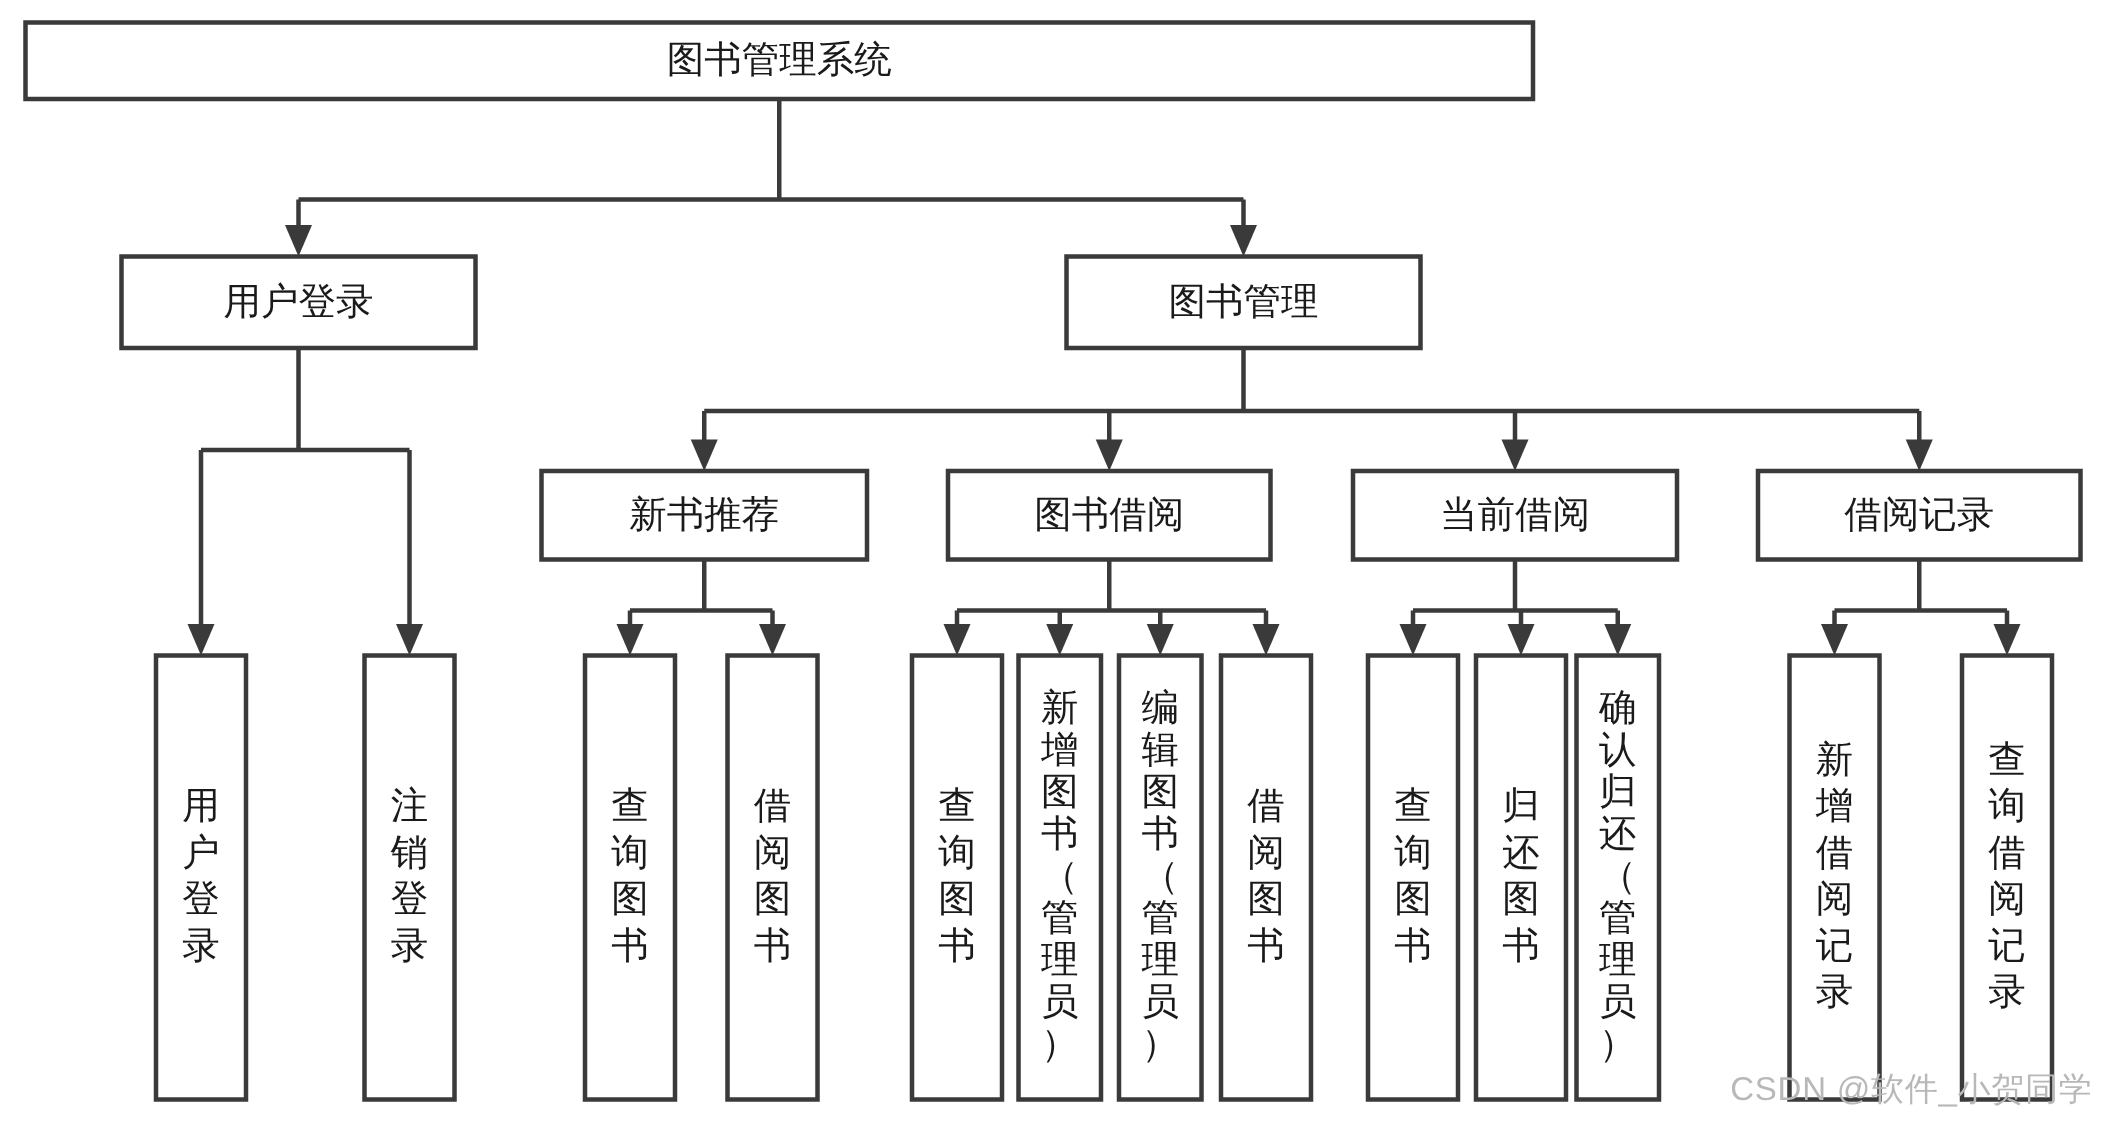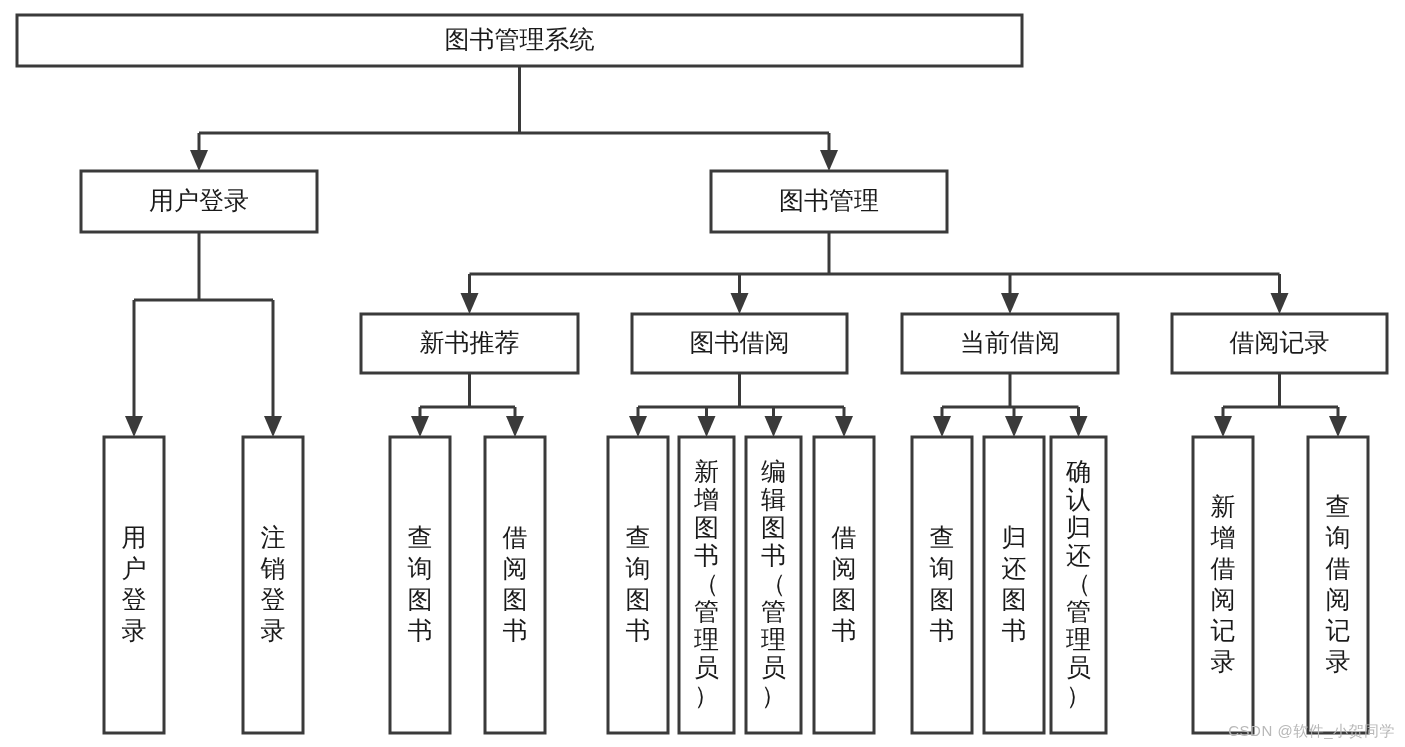--- a/index.html
+++ b/index.html
@@ -53,7 +53,7 @@
     right: 10px;
     bottom: 5px;
     font-family: "Liberation Sans", "DejaVu Sans", sans-serif;
-    font-size: 15px;
+    font-size: 22px;
     color: #b8b8b8;
     white-space: nowrap;
     letter-spacing: 0.5px;

